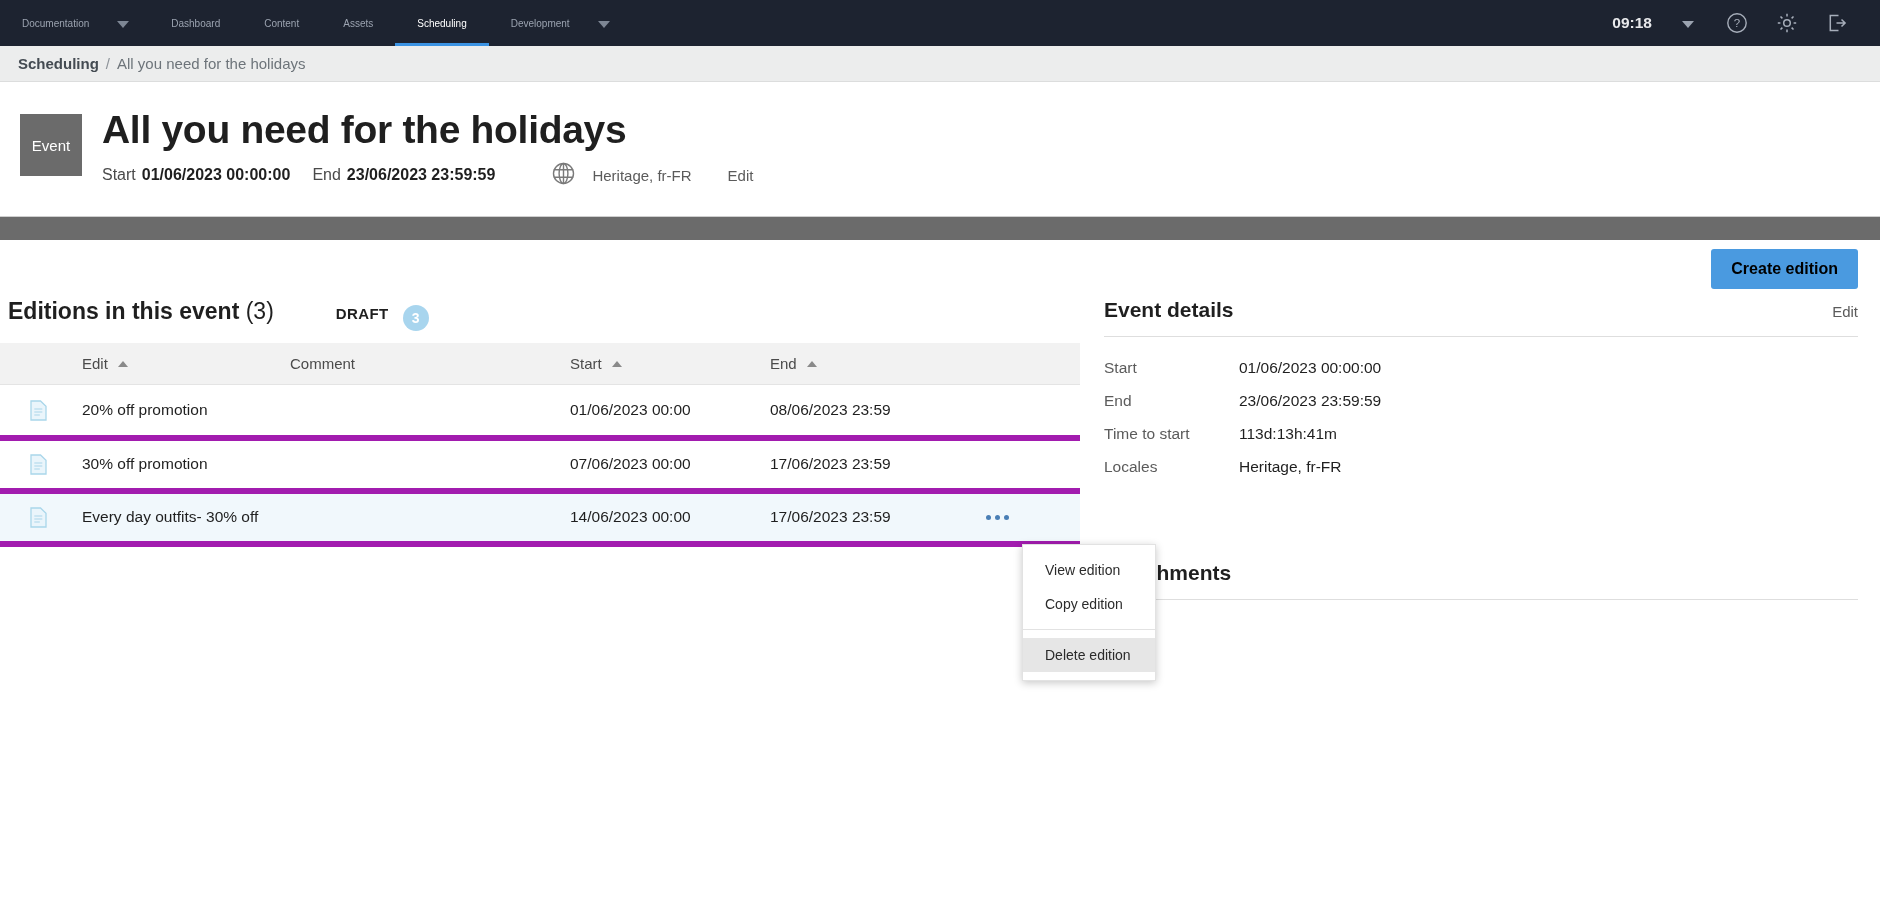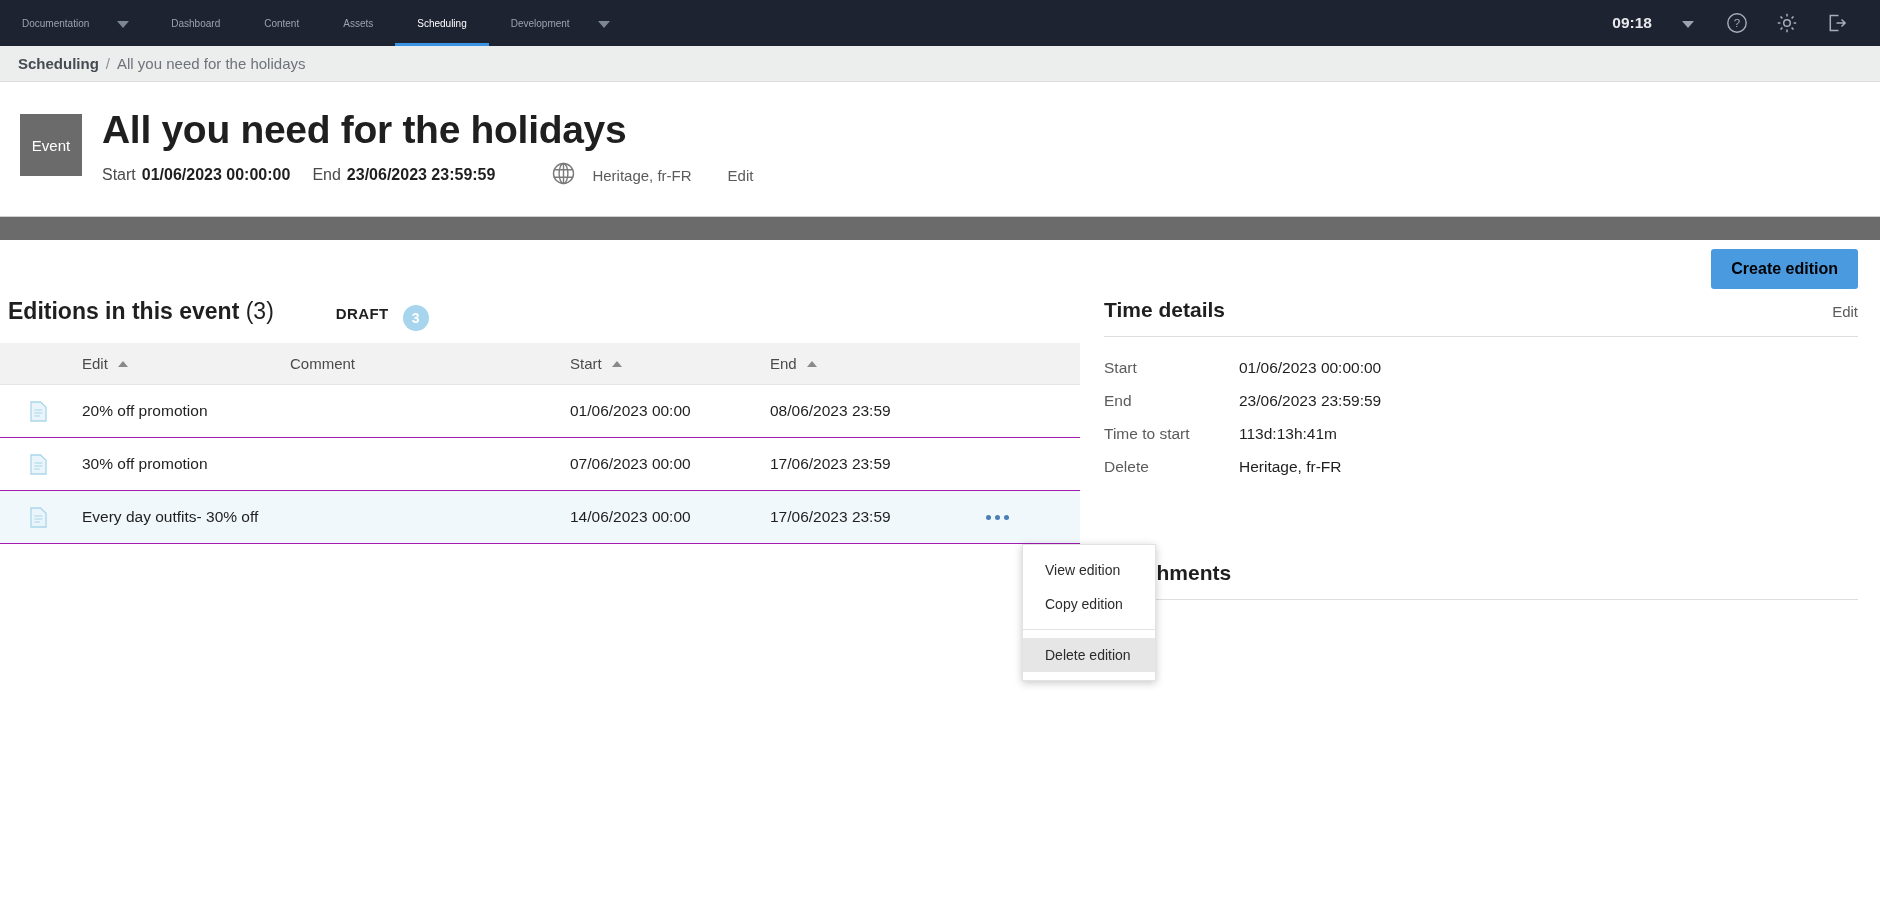--- a/index.html
+++ b/index.html
@@ -525,7 +525,7 @@
 
   <div class="right-col">
     <div class="panel-head">
-      <span class="panel-title">Time details</span>
+      <span class="panel-title">Event details</span>
       <span class="panel-edit">Edit</span>
     </div>
     <div class="panel-rule"></div>

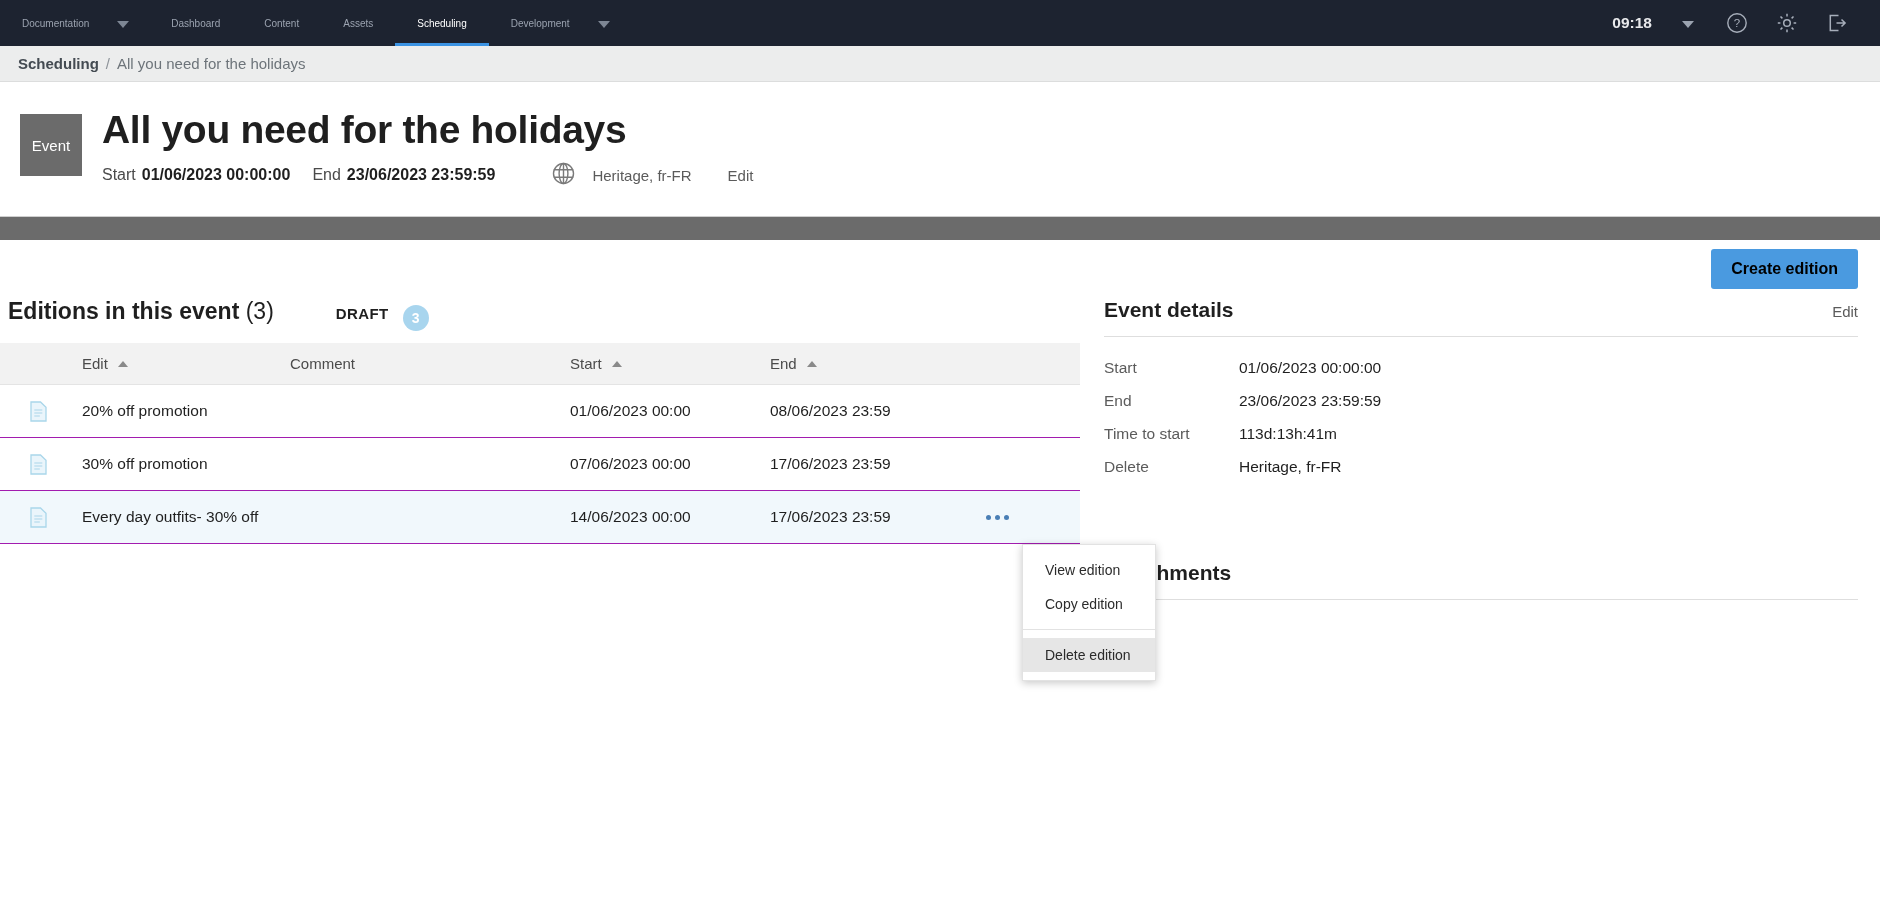--- a/index.html
+++ b/index.html
@@ -250,7 +250,7 @@
 
   table.editions tbody tr {
     height: 53px;
-    border-bottom: 1px solid #a21caf;
+    border-bottom: 6px solid #a21caf;
   }
   table.editions tbody tr.selected { background: #f1f8fc; }
   table.editions tbody td {

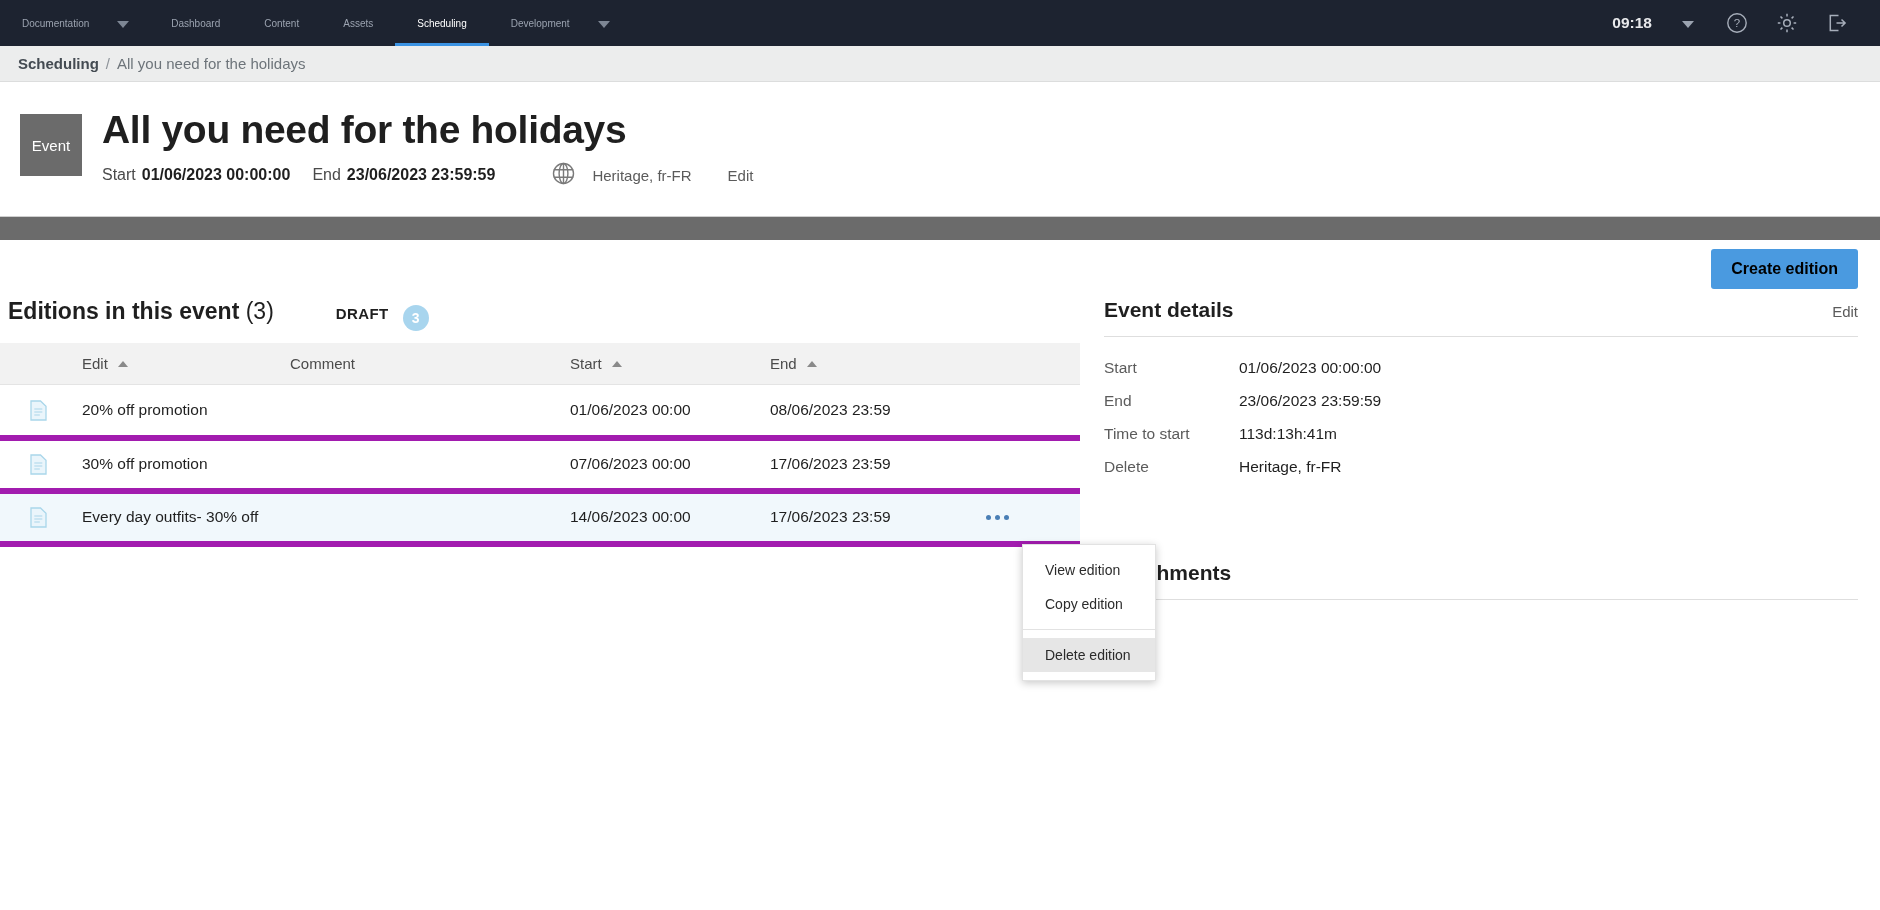--- a/index.html
+++ b/index.html
@@ -544,7 +544,7 @@
         <span class="detail-val">113d:13h:41m</span>
       </div>
       <div class="detail-row">
-        <span class="detail-key">Delete</span>
+        <span class="detail-key">Locales</span>
         <span class="detail-val">Heritage, fr-FR</span>
       </div>
     </div>

